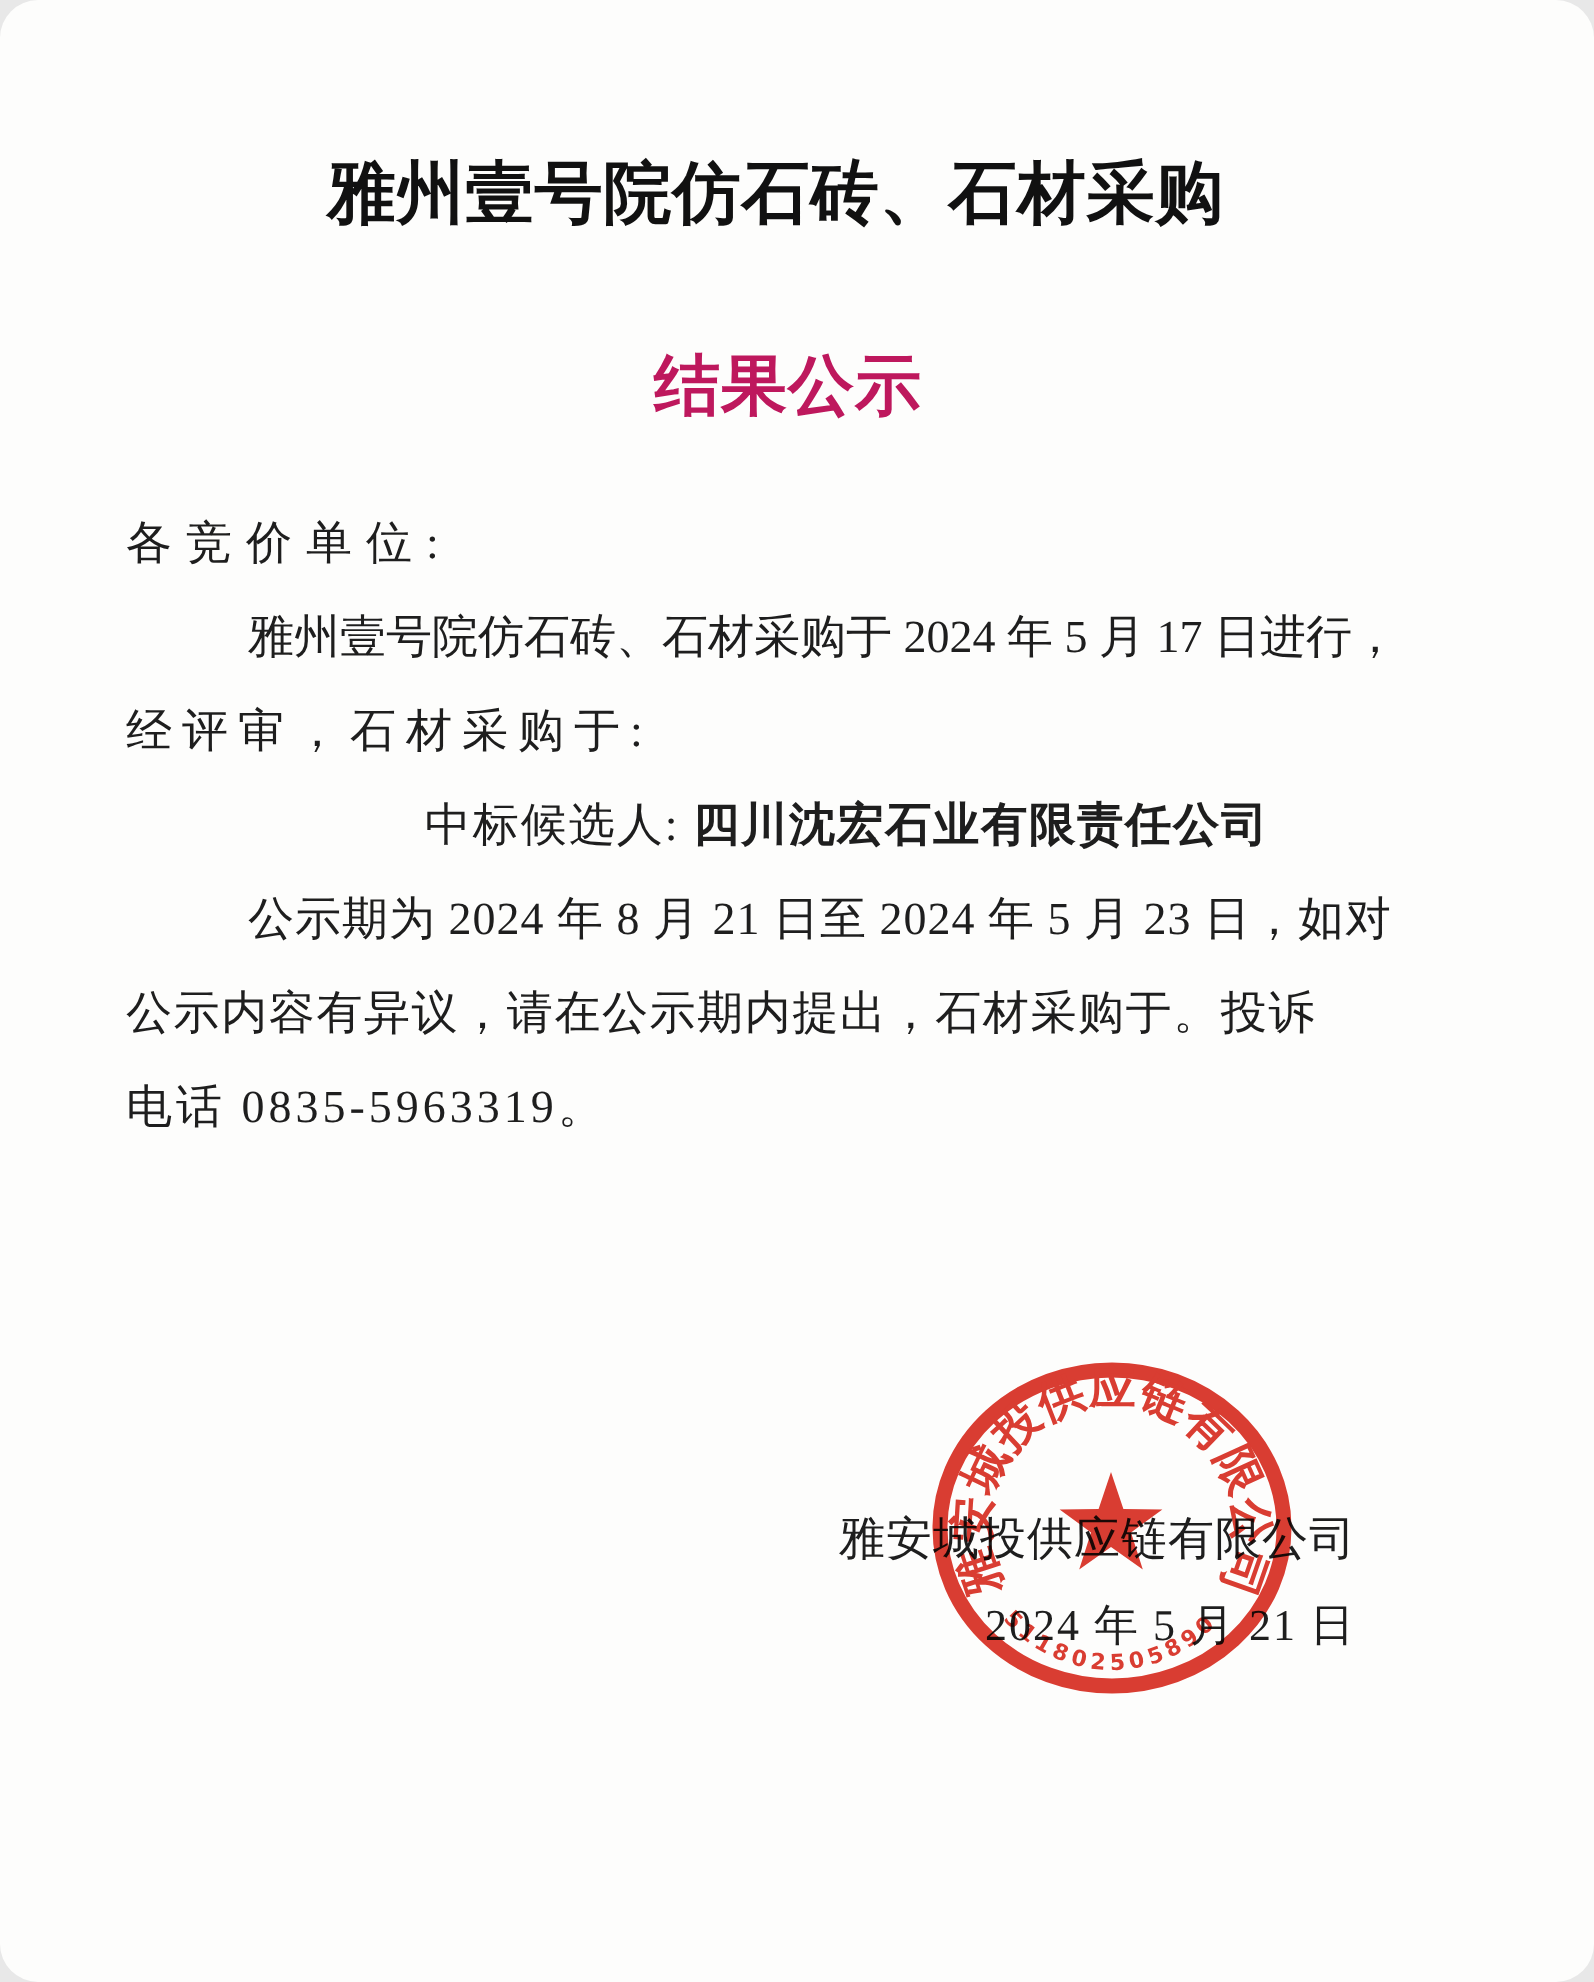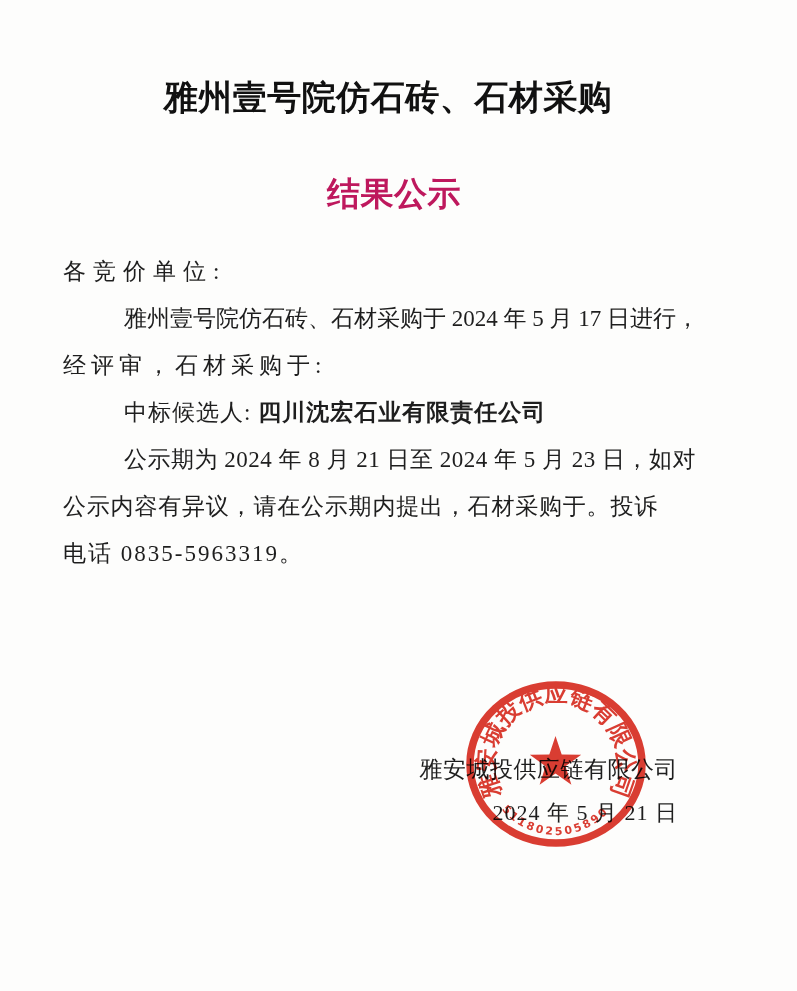--- a/index.html
+++ b/index.html
@@ -16,6 +16,7 @@
     overflow: hidden;
     font-family: "Liberation Serif", "DejaVu Serif", serif;
     color: #1c1c1c;
+    border-radius: 19px;
   }
   
   .doc-title {

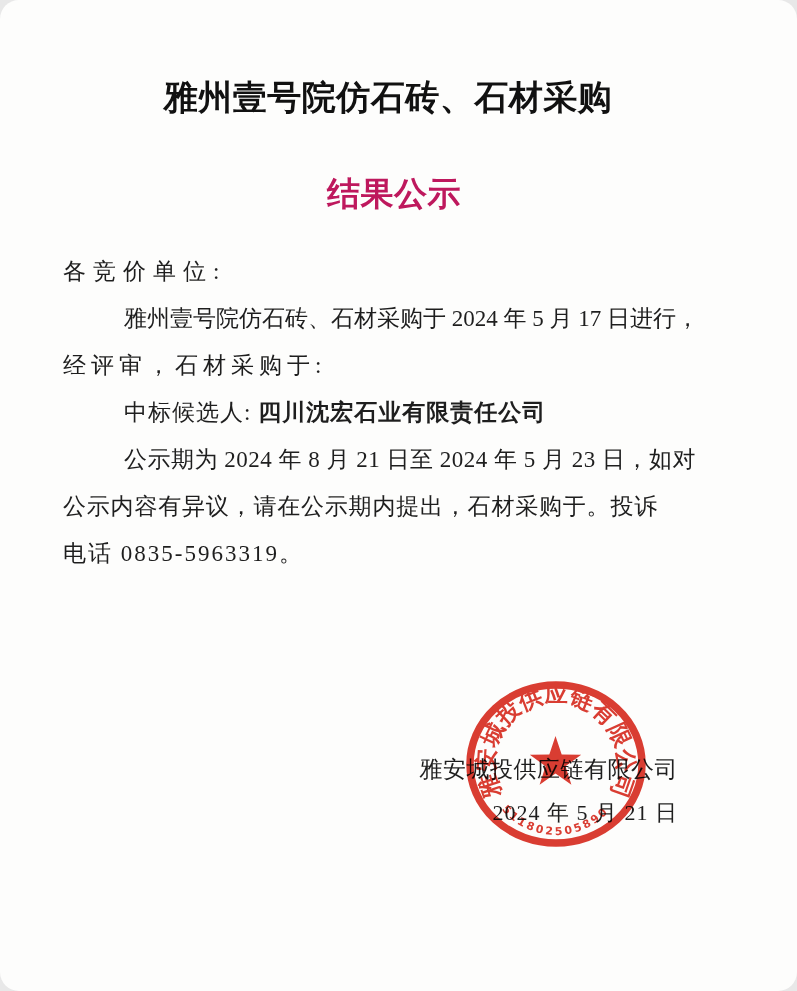--- a/index.html
+++ b/index.html
@@ -64,7 +64,7 @@
   .l1 { letter-spacing: 7px; }
   .l2 { letter-spacing: 0px; }
   .l3 { letter-spacing: 5px; }
-  .l4 { letter-spacing: 1px; }
+  .l4 { letter-spacing: 1px; text-align: center; }
   .l5 { letter-spacing: 0.5px; }
   .l6 { letter-spacing: 0.8px; }
   .l7 { letter-spacing: 2px; }

